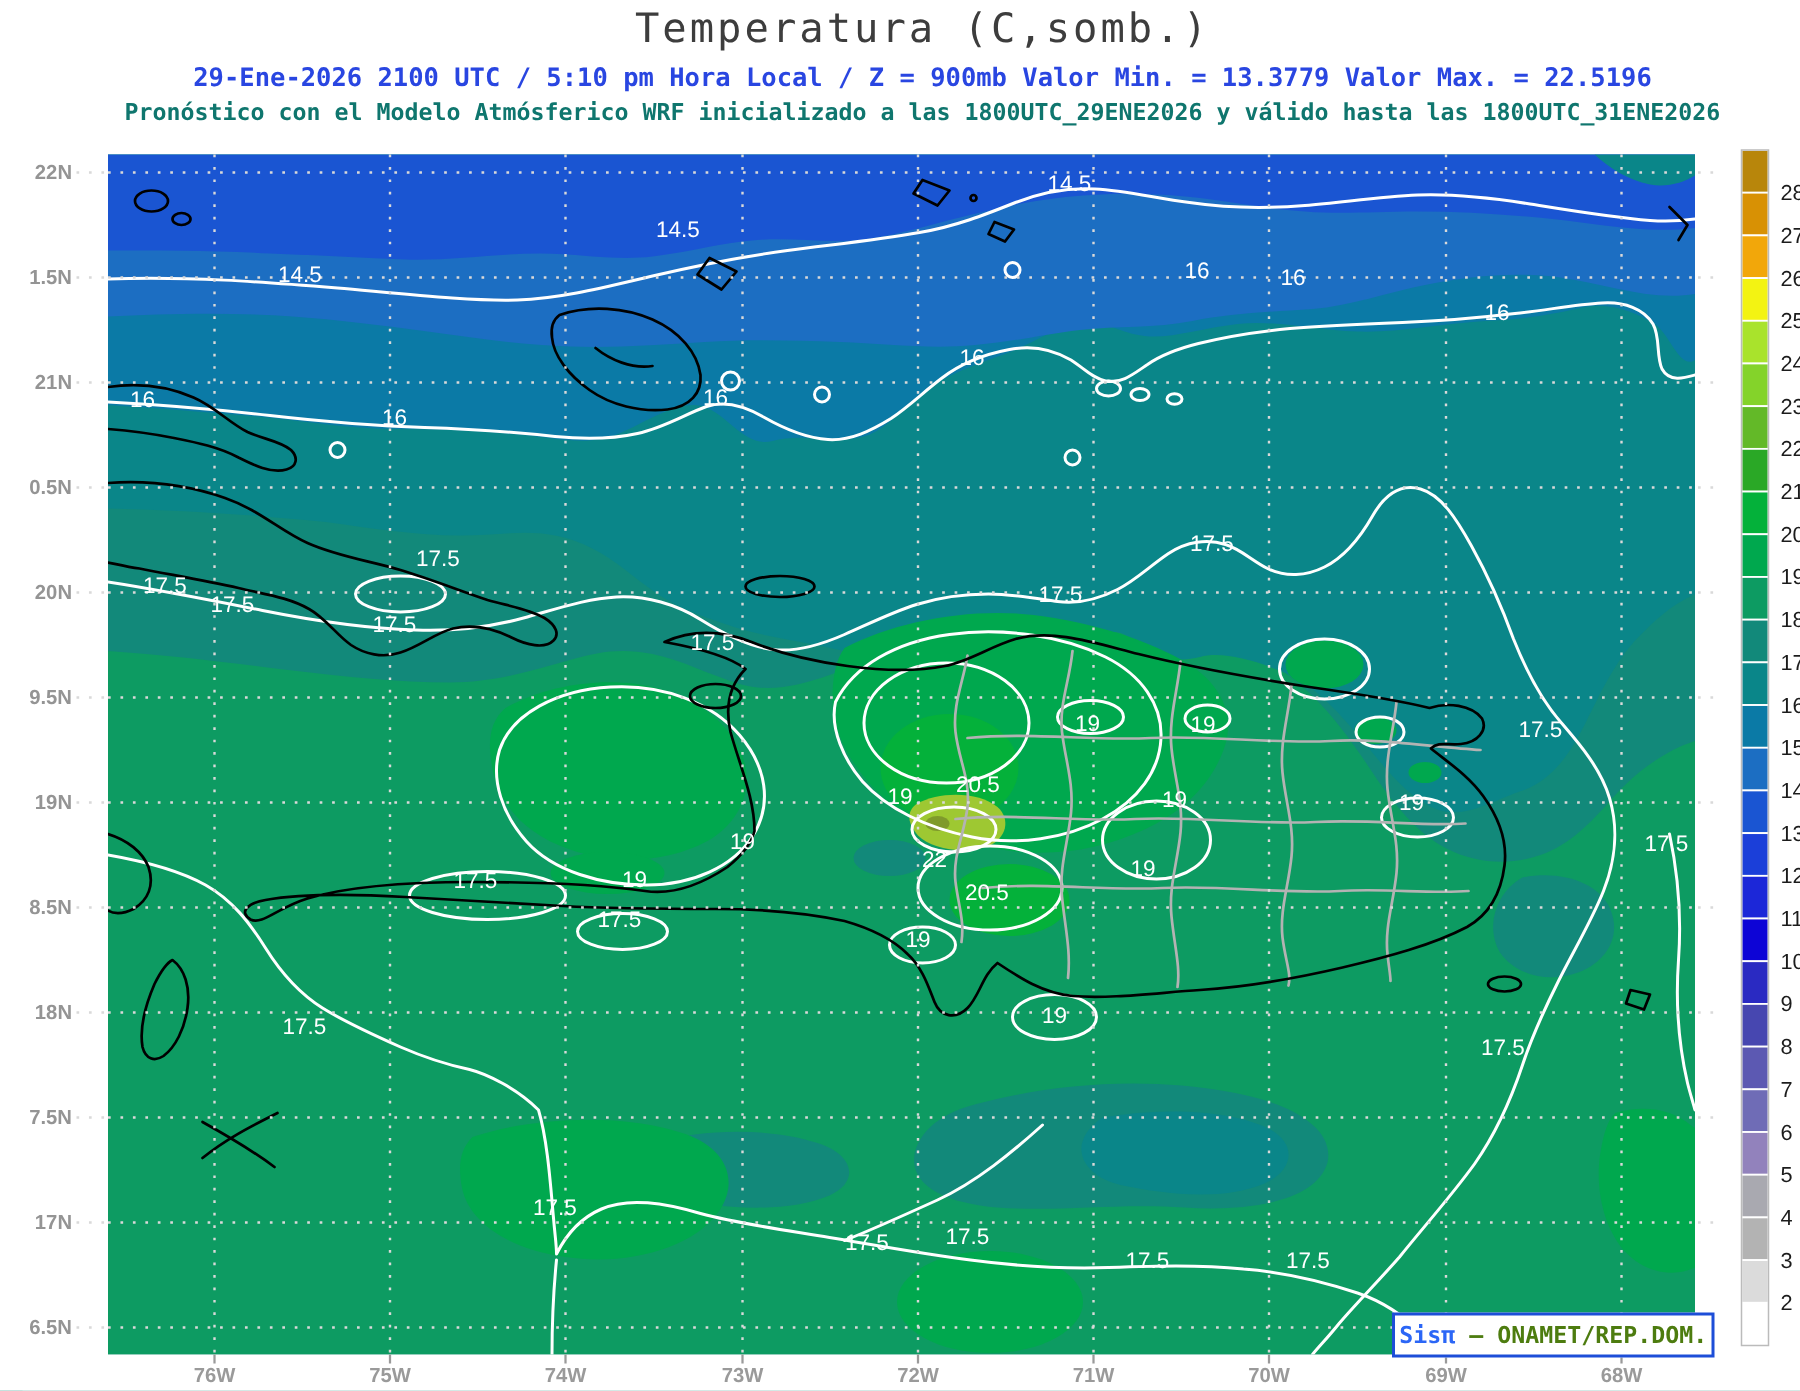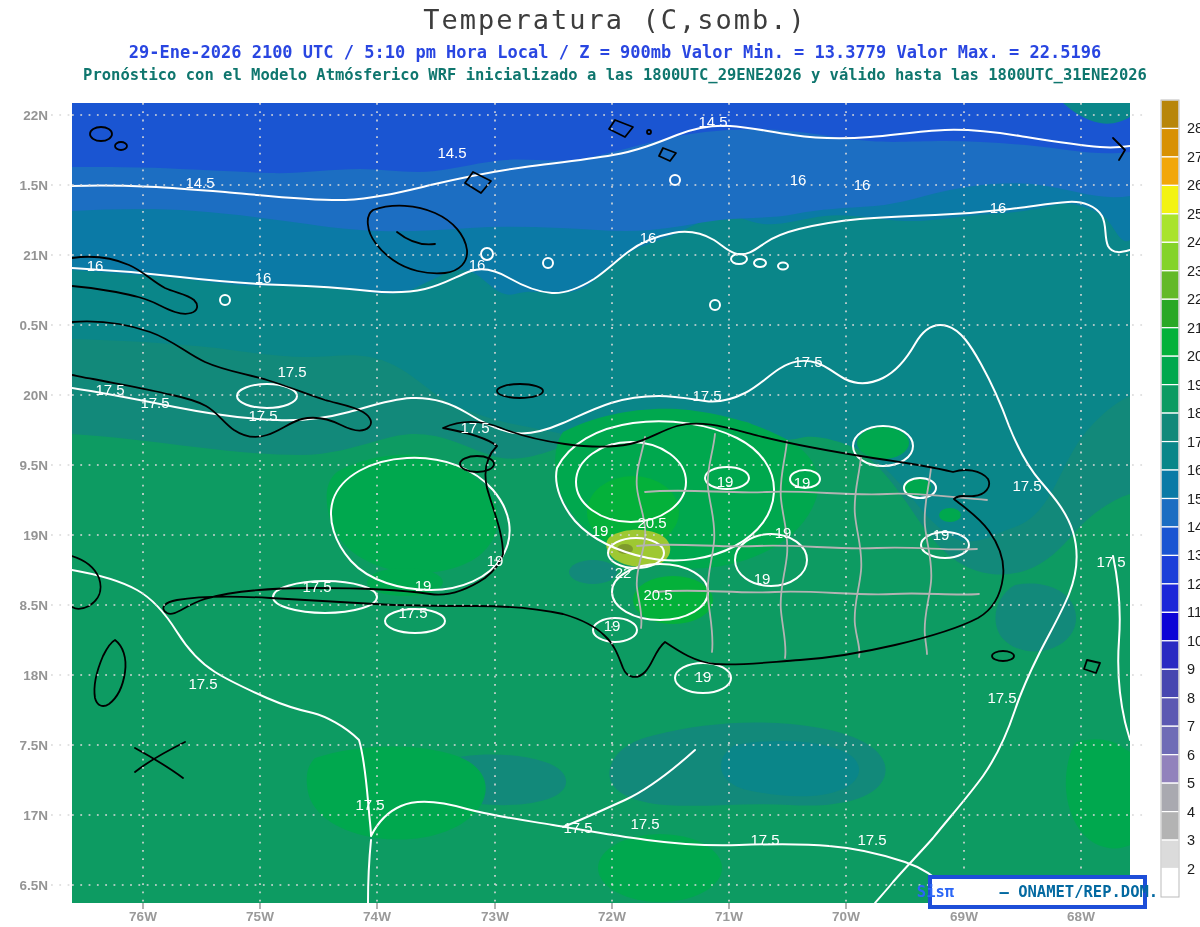--- a/index.html
+++ b/index.html
@@ -17,7 +17,7 @@
   .clab{fill:#ffffff;font-size:15px;}
   .cblab{fill:#1c1c1c;font-size:14.5px;}
   #sisbox{position:absolute;left:913px;top:875px;width:211px;height:26px;
-          background:#fff;border:4px solid #1d4ed8;display:flex;align-items:center;
+          background:#fff;border:2px solid #1d4ed8;display:flex;align-items:center;
           justify-content:center;font-size:15.5px;font-weight:bold;white-space:pre;}
   #sisbox .blue{color:#2b66f6;}
   #sisbox .dark{color:#0369a1;padding-left:36px;}

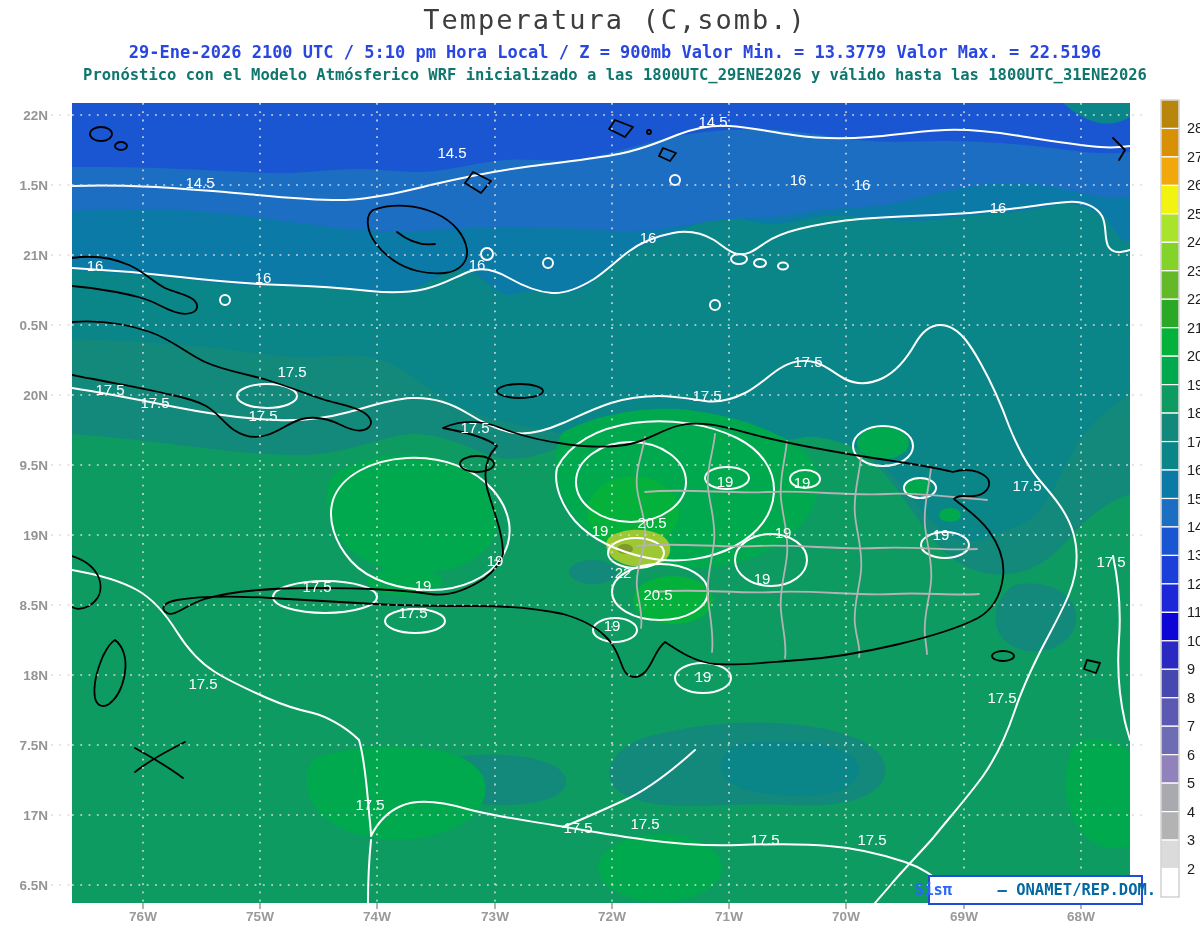--- a/index.html
+++ b/index.html
@@ -20,7 +20,7 @@
           background:#fff;border:2px solid #1d4ed8;display:flex;align-items:center;
           justify-content:center;font-size:15.5px;font-weight:bold;white-space:pre;}
   #sisbox .blue{color:#2b66f6;}
-  #sisbox .dark{color:#0369a1;padding-left:36px;}
+  #sisbox .dark{color:#4d7c0f;}
 </style>
 </head>
 <body>

